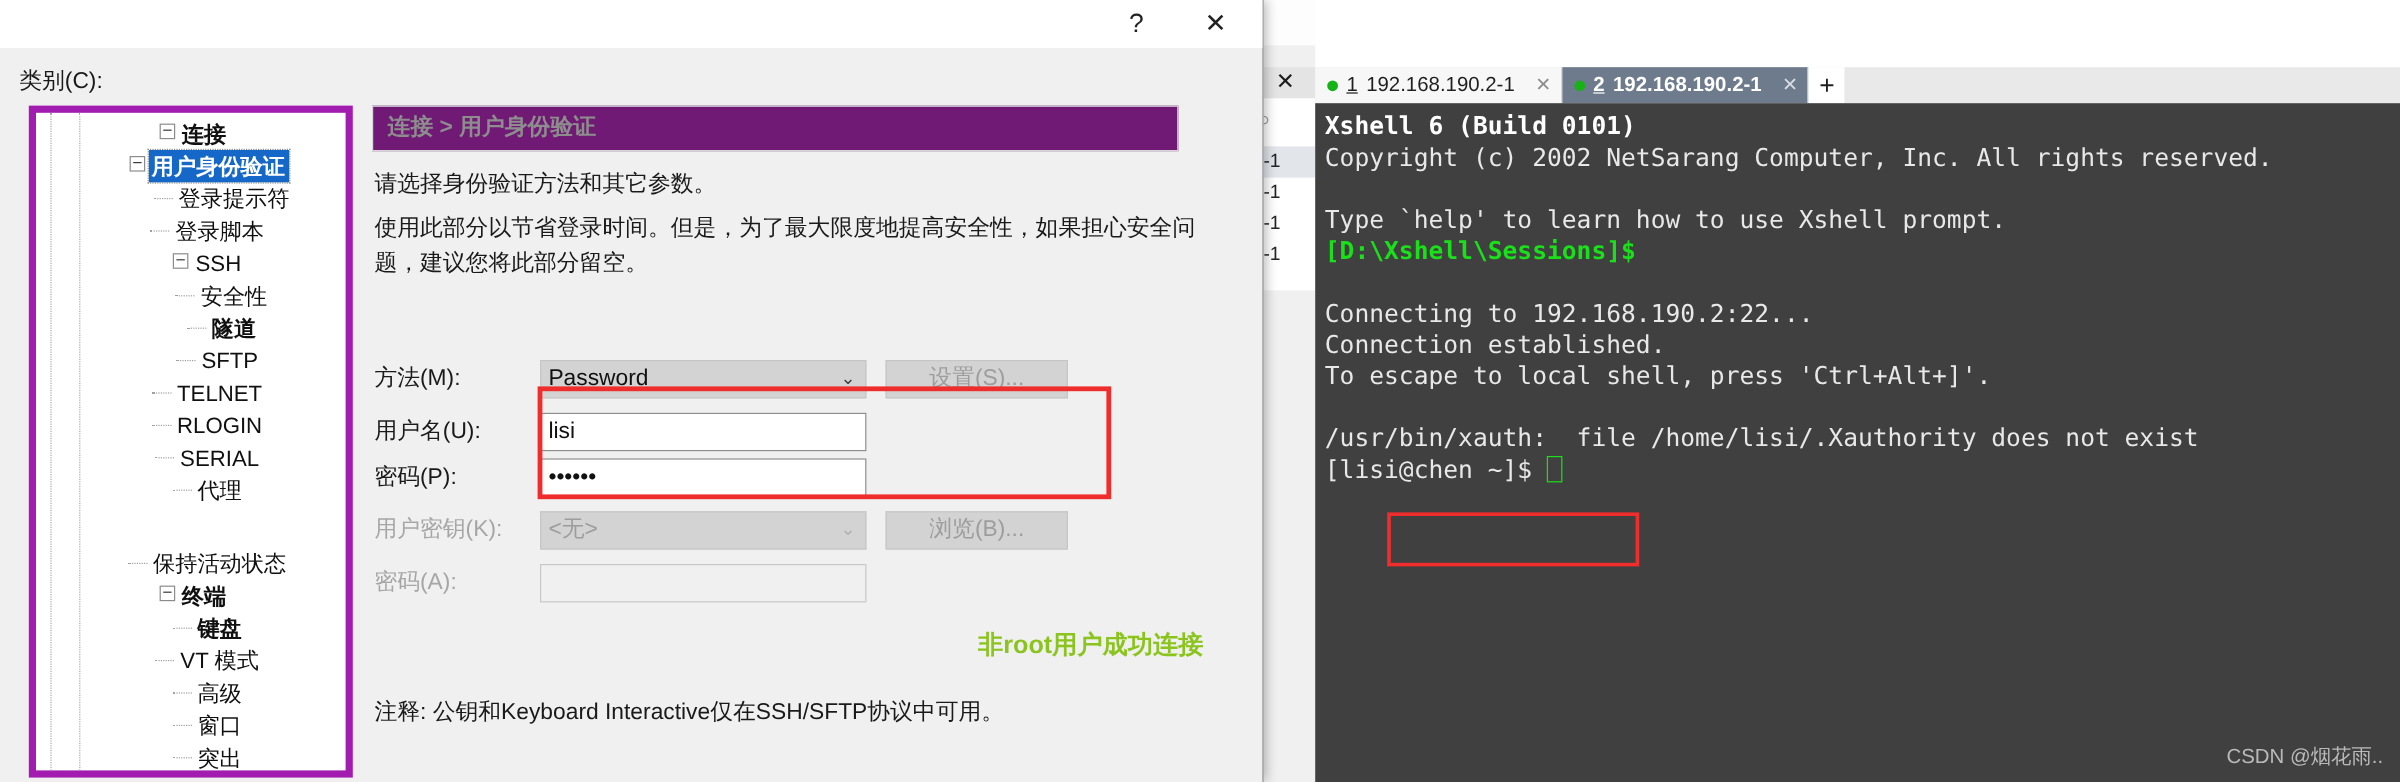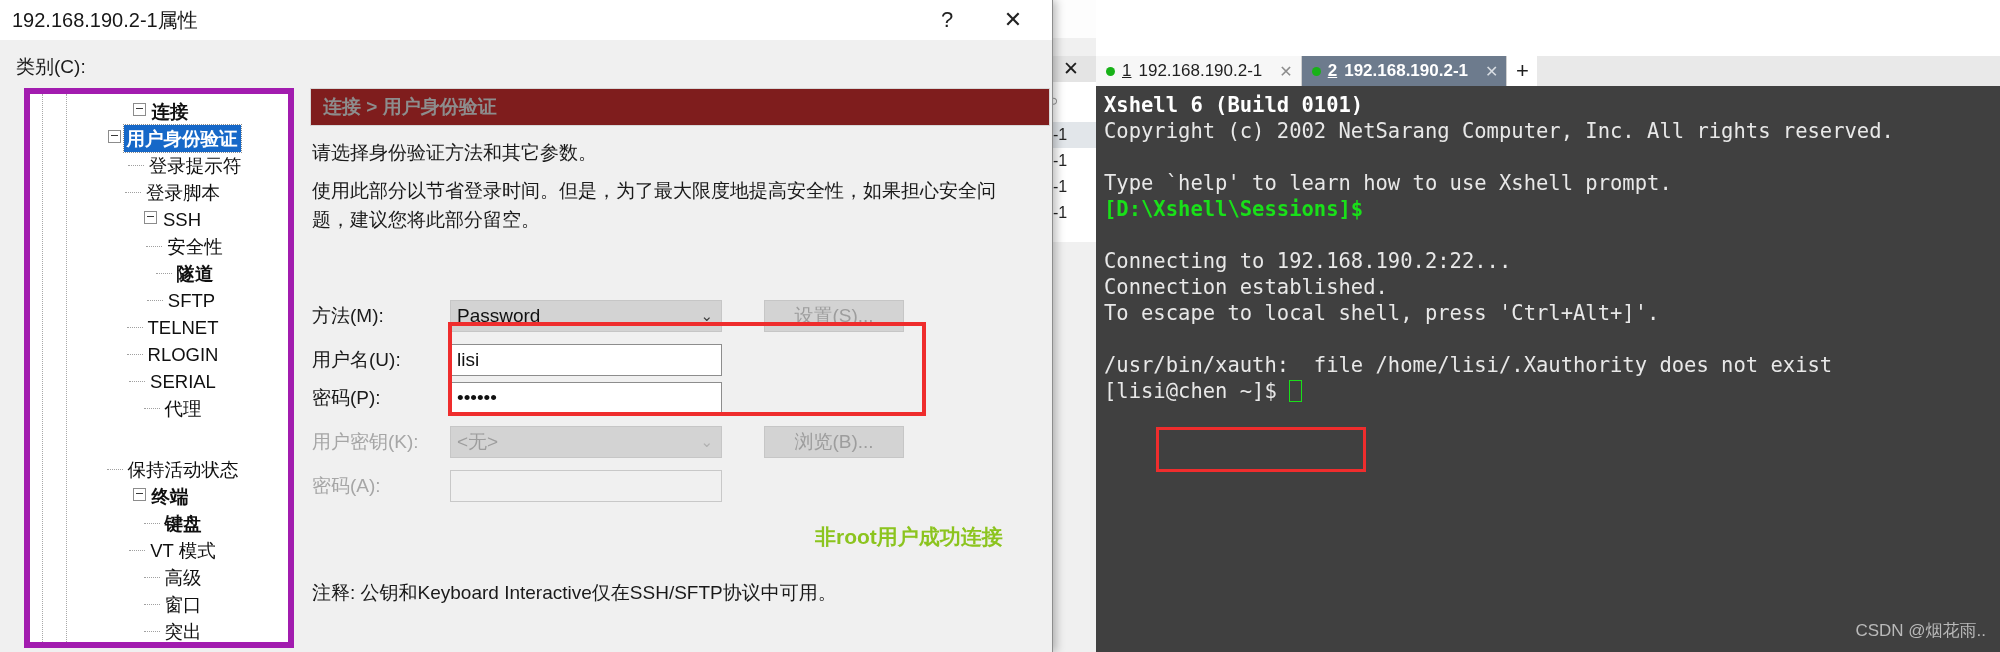--- a/index.html
+++ b/index.html
@@ -274,7 +274,6 @@
 
   <div class="dialog">
     <div class="dlg-titlebar">
-      <div class="dlg-title">192.168.190.2-1属性</div>
       <div class="dlg-help">?</div>
       <div class="dlg-close">✕</div>
     </div>

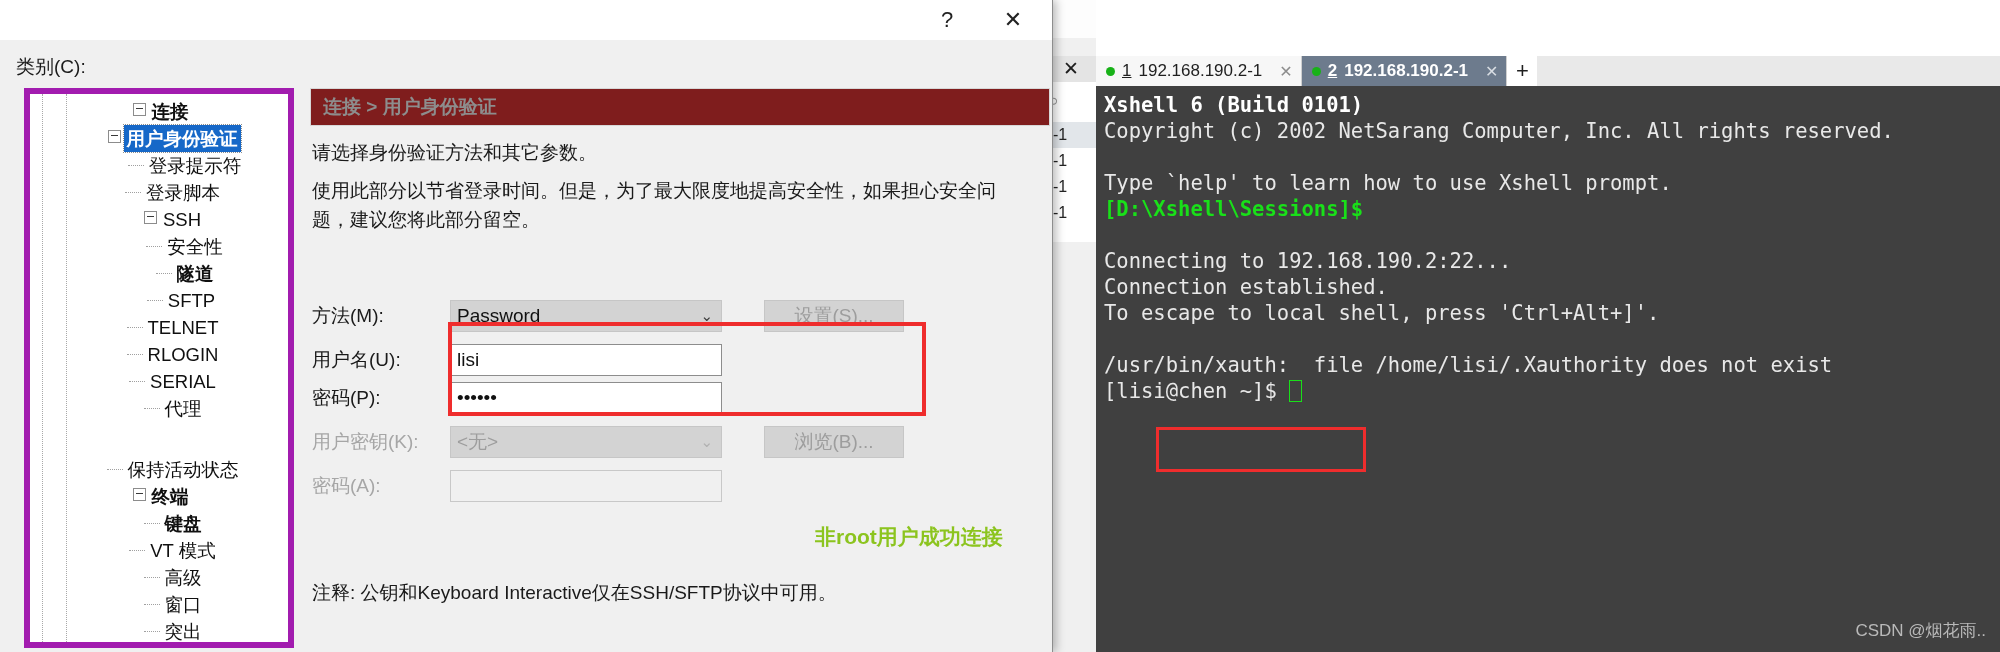--- a/index.html
+++ b/index.html
@@ -172,8 +172,8 @@
   
   .content { position: absolute; left: 310px; top: 48px; width: 720px; height: 560px; }
   .crumb {
-    position: absolute; left: 0; top: 0; width: 740px; height: 38px;
-    background: #7f1d1d; border: 1px solid #d7d7d7; box-sizing: border-box;
+    position: absolute; left: 0; top: 0; width: 672px; height: 38px;
+    background: #701a75; border: 1px solid #d7d7d7; box-sizing: border-box;
     line-height: 36px; padding-left: 12px; font-size: 19px;
     font-weight: bold; color: #8d8d8d;
   }

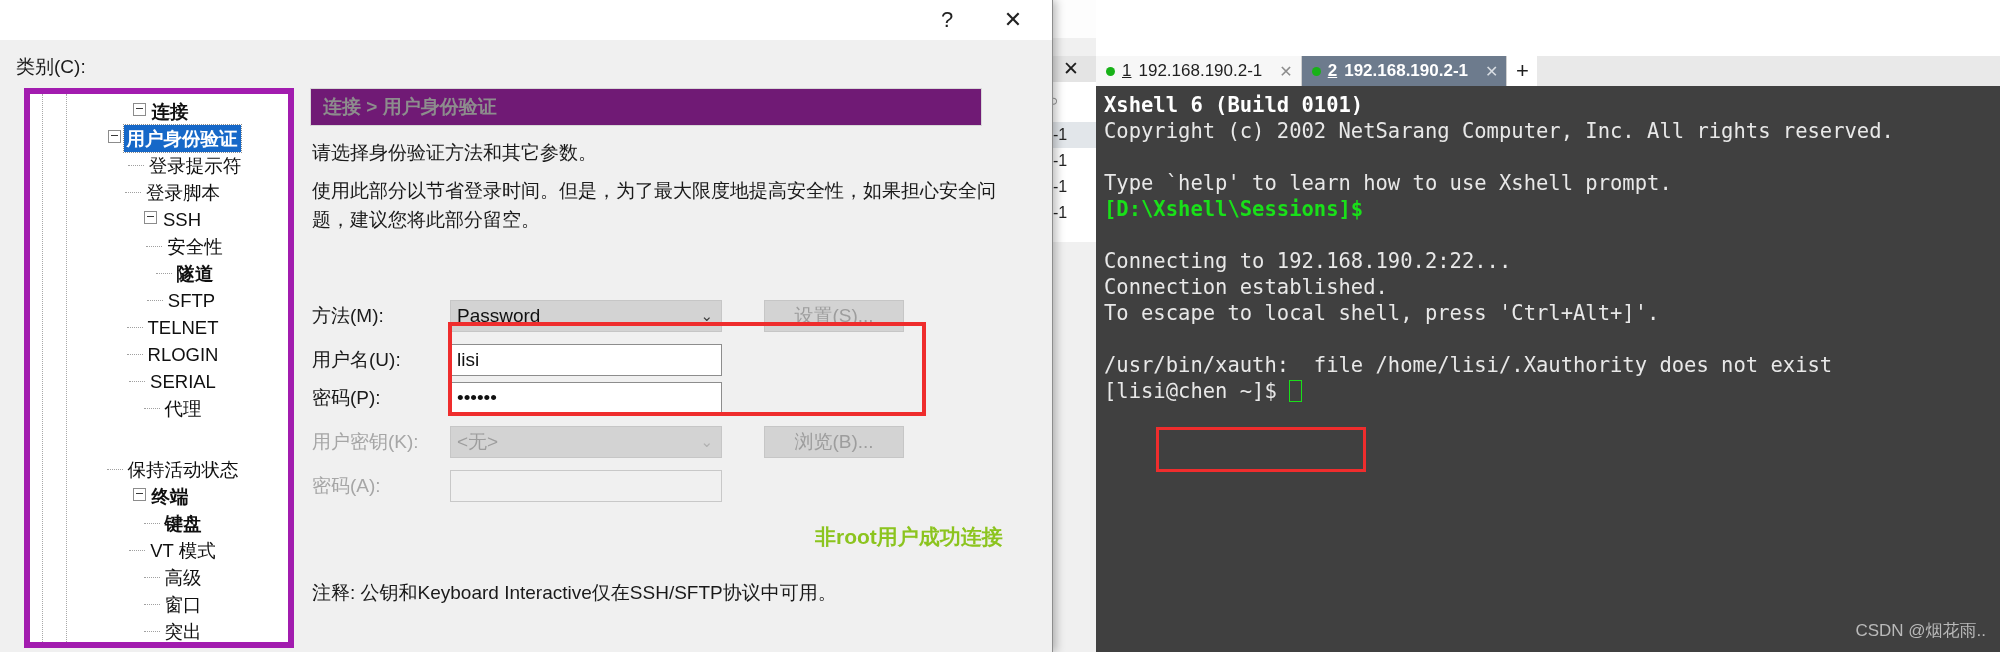--- a/index.html
+++ b/index.html
@@ -205,7 +205,7 @@
   }
   .textbox.flat { background: #f0f0f0; border: 1px solid #c8c8c8; }
   .btn {
-    position: absolute; left: 454px; width: 140px; height: 32px;
+    position: absolute; left: 428px; width: 152px; height: 32px;
     background: #d3d3d3; border: 1px solid #c6c6c6; box-sizing: border-box;
     font-size: 19px; line-height: 30px; text-align: center; color: #9d9d9d;
   }

